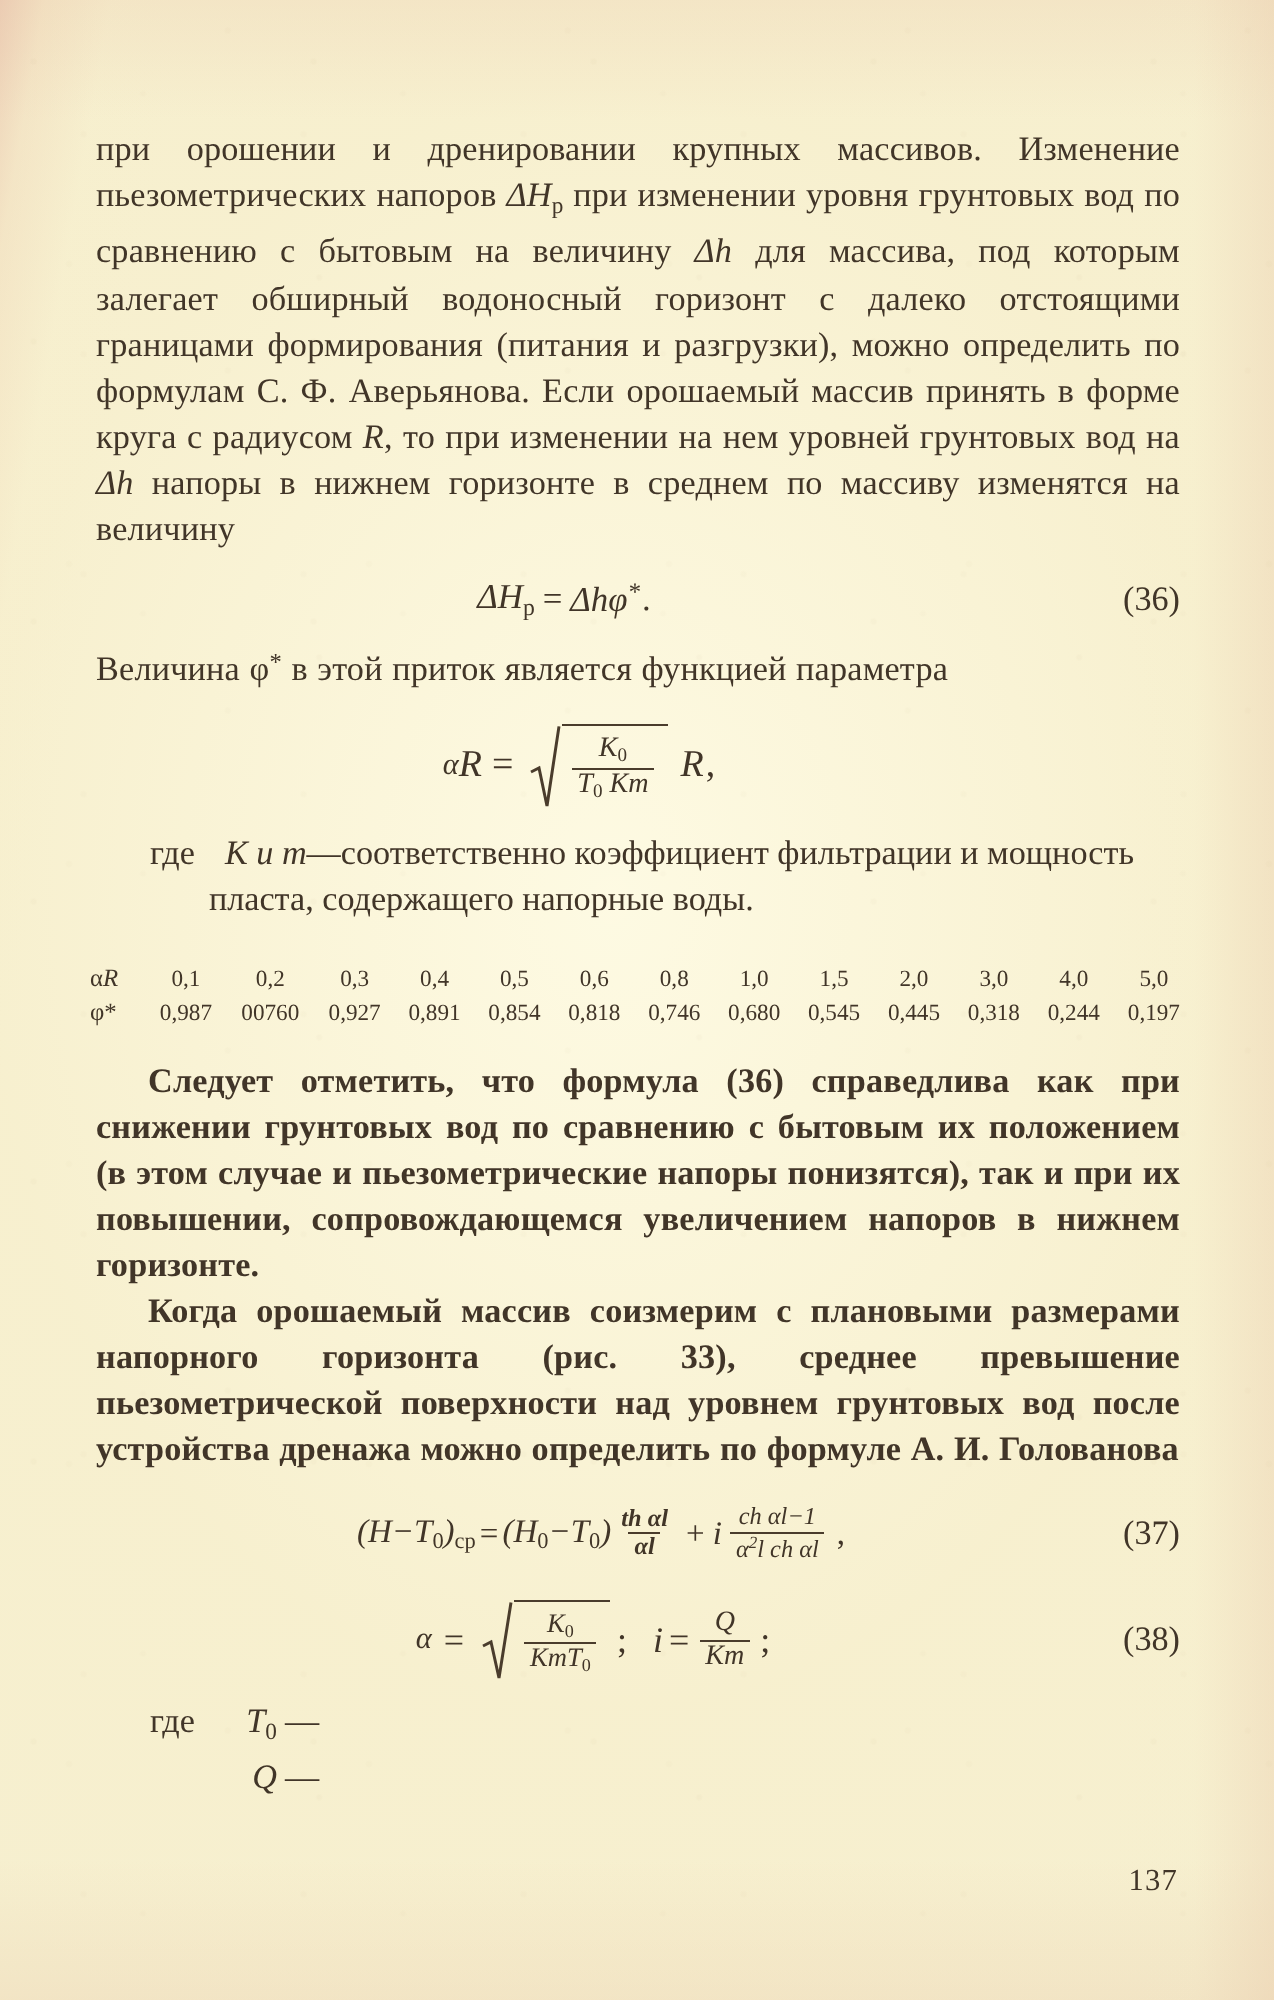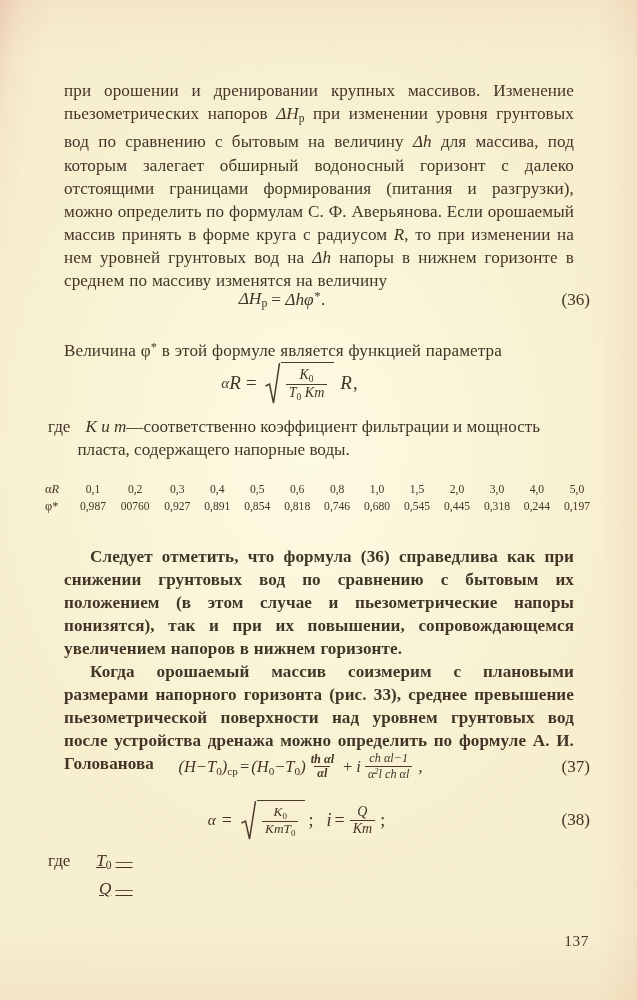--- a/index.html
+++ b/index.html
@@ -43,7 +43,7 @@
     width: 542px;
   }
   p.para {
-    margin: 16px;
+    margin: 0;
     font-size: 17.1px;
     line-height: 23.1px;
     text-align: justify;

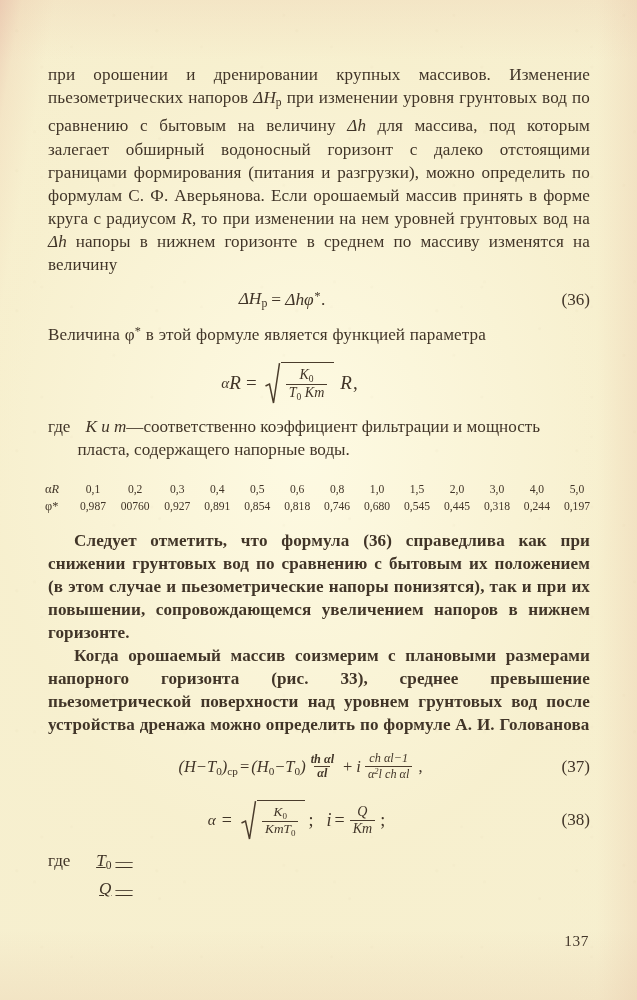--- a/index.html
+++ b/index.html
@@ -200,7 +200,7 @@
   </div>
 
   <div class="textblock" style="top:320px;">
-    <p class="para"><span>Величина φ</span><span class="sup">*</span><span> в этой формуле является функцией параметра</span></p>
+    <p class="para"><span>Величина φ</span><span class="sup">*</span><span> в этой приток является функцией параметра</span></p>
   </div>
 
   <div class="textblock" style="top:362px;">

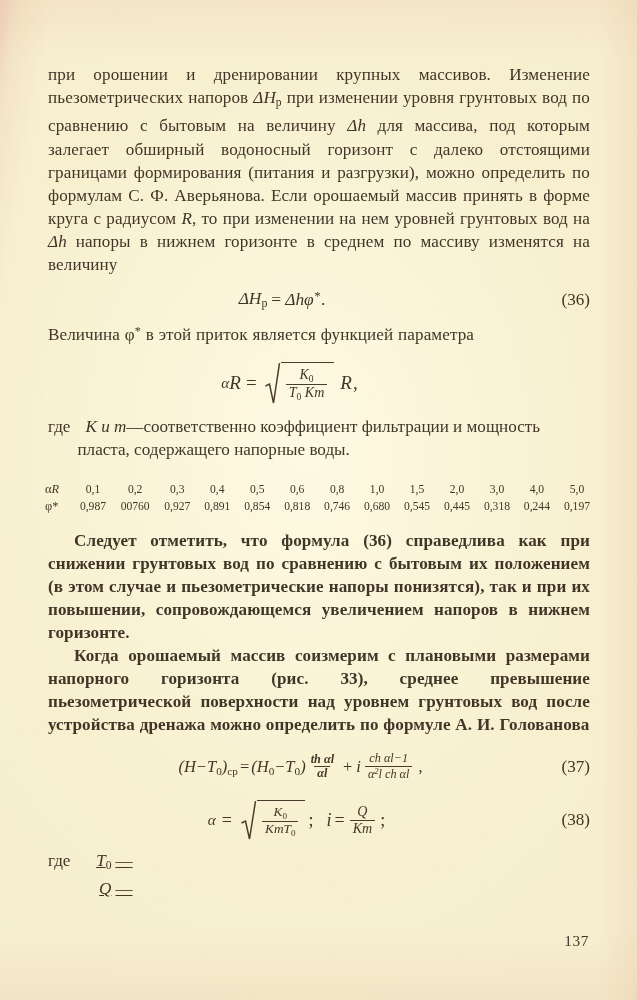--- a/index.html
+++ b/index.html
@@ -153,6 +153,7 @@
     display: flex;
     font-size: 17.1px;
     line-height: 23.1px;
+    margin-left: 27px;
   }
   .where .kw { flex: 0 0 auto; padding-right: 7px; }
   .where .defs { flex: 1 1 auto; }

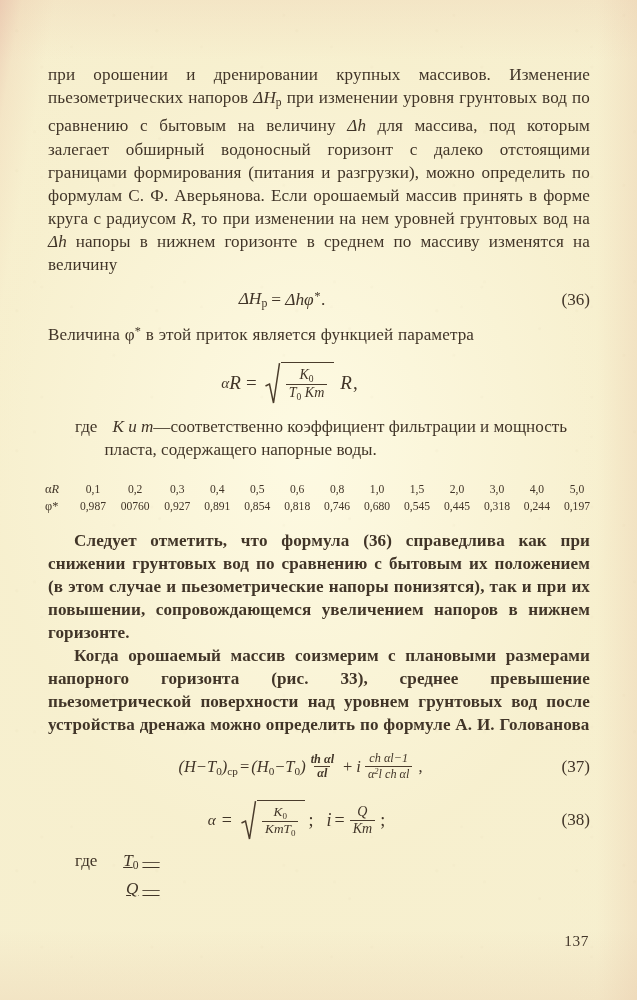--- a/index.html
+++ b/index.html
@@ -157,7 +157,7 @@
   }
   .where .kw { flex: 0 0 auto; padding-right: 7px; }
   .where .defs { flex: 1 1 auto; }
-  .defrow { display: flex; align-items: baseline; text-decoration: underline; }
+  .defrow { display: flex; align-items: baseline; }
   .defrow .sym {
     flex: 0 0 34px;
     text-align: right;

